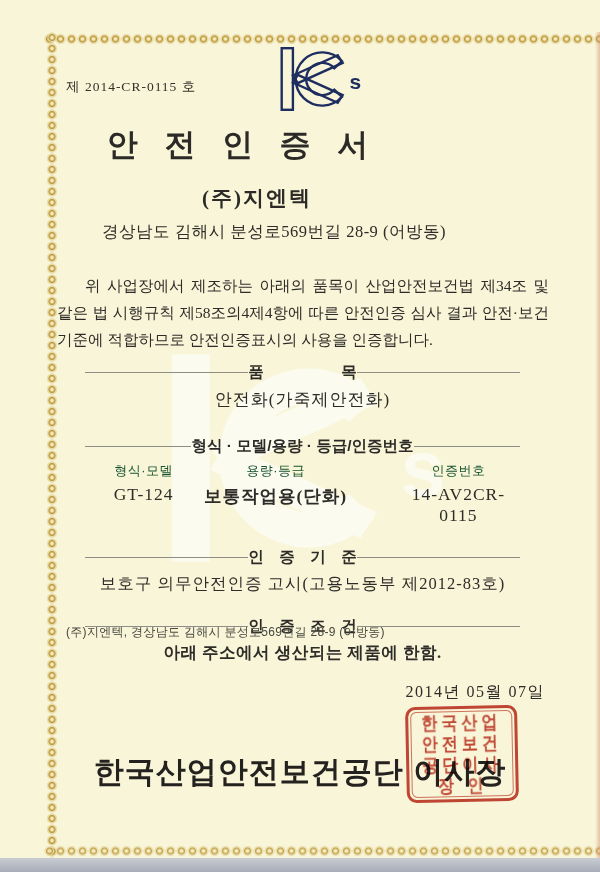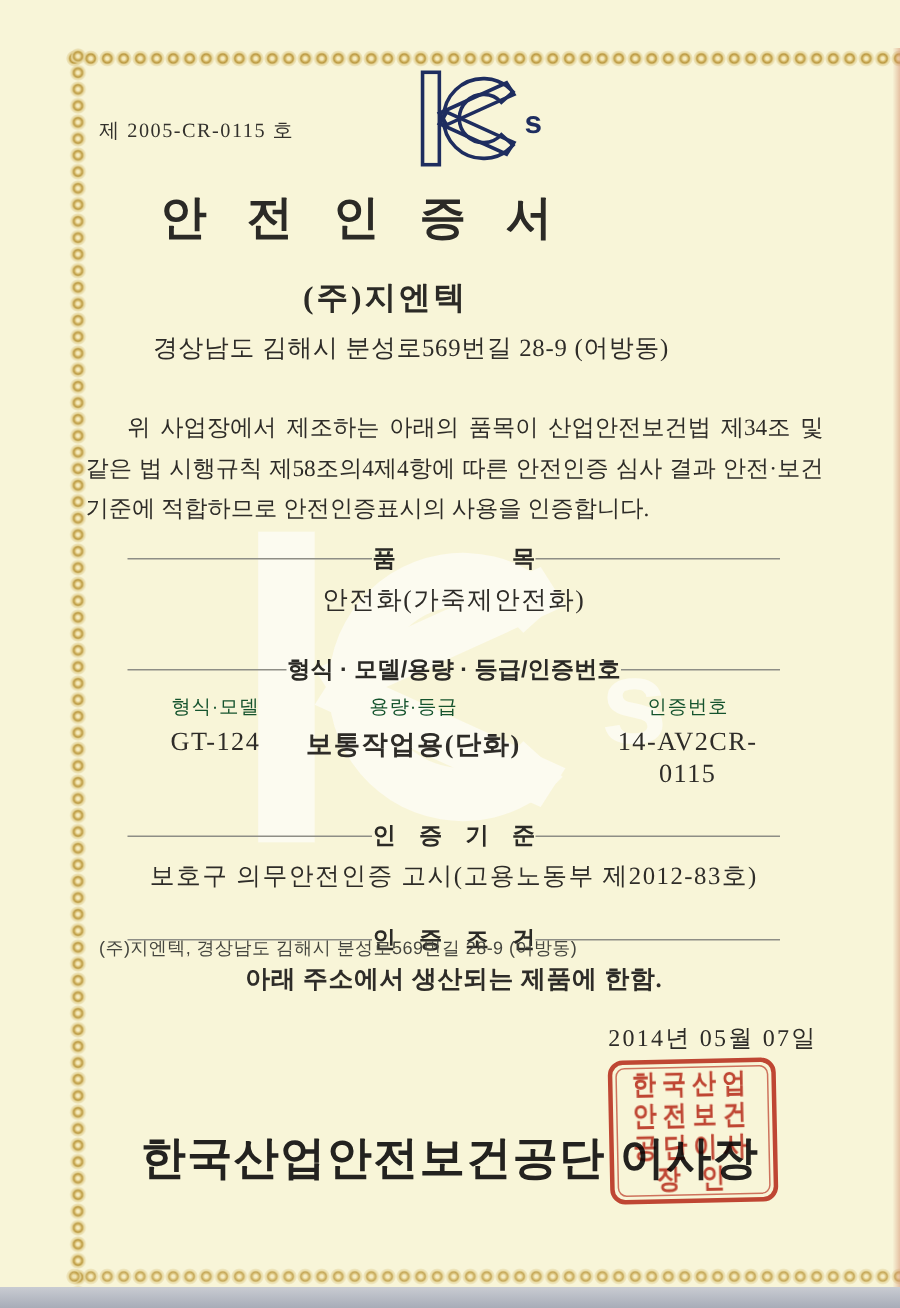--- a/index.html
+++ b/index.html
@@ -139,7 +139,7 @@
     </g>
   </svg>
 
-  <div id="doc-number" class="content">제 2005-CR-0115 호</div>
+  <div id="doc-number" class="content">제 2014-CR-0115 호</div>
 
   <svg id="kc-logo" class="content" viewBox="0 0 130 100" preserveAspectRatio="xMidYMid meet">
     <g fill="none" stroke="#1e2d5f" stroke-width="3.4" stroke-linejoin="miter">

